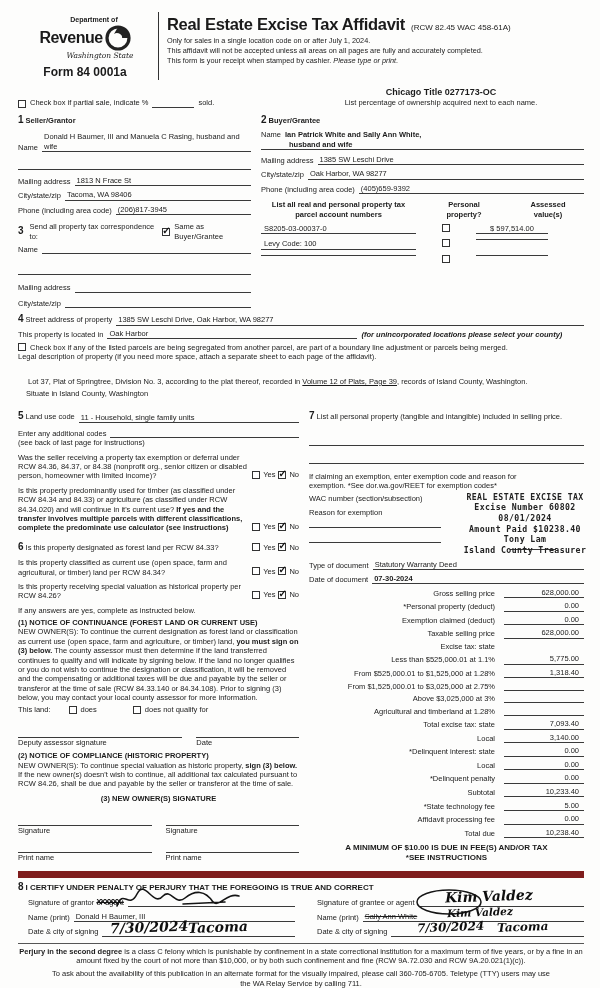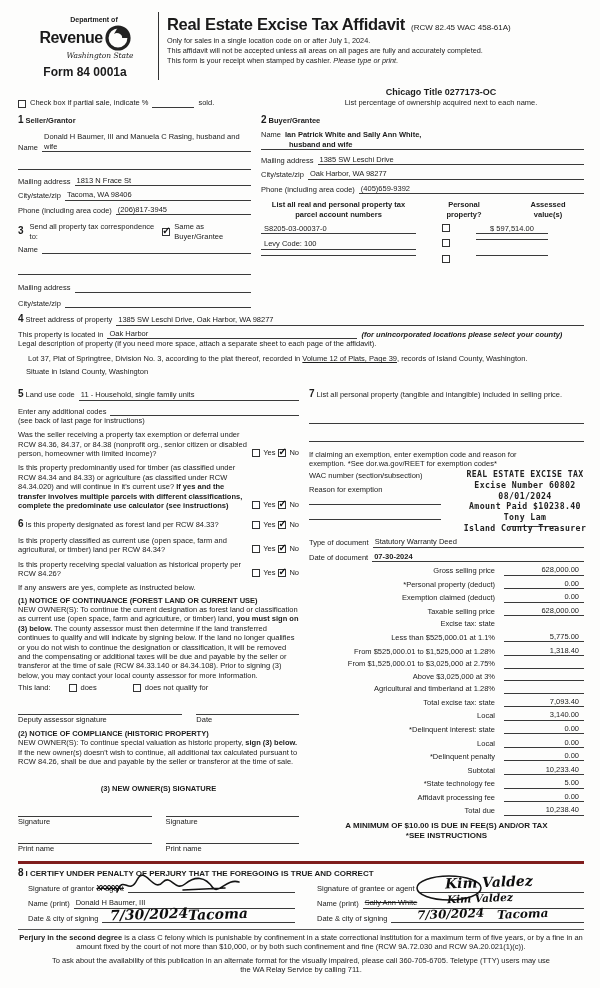--- a/index.html
+++ b/index.html
@@ -219,6 +219,10 @@
       <span class="fill" style="max-width:250px;">Oak Harbor</span>
       <span class="bi">(for unincorporated locations please select your county)</span>
     </div>
+    <div style="display:flex; gap:4px; margin-top:4px; align-items:flex-start;">
+      <span class="cb" data-checked="false"></span>
+      <span>Check box if any of the listed parcels are being segregated from another parcel, are part of a boundary line adjustment or parcels being merged.</span>
+    </div>
     <div>Legal description of property (if you need more space, attach a separate sheet to each page of the affidavit).</div>
     <div style="padding-left:10px; margin-top:6px; width:560px;">
       <span>Lot 37, Plat of Springtree, Division No. 3, according to the plat thereof, recorded in </span><span style="text-decoration:underline;">Volume 12 of Plats, Page 39</span><span>, records of Island County, Washington.</span>

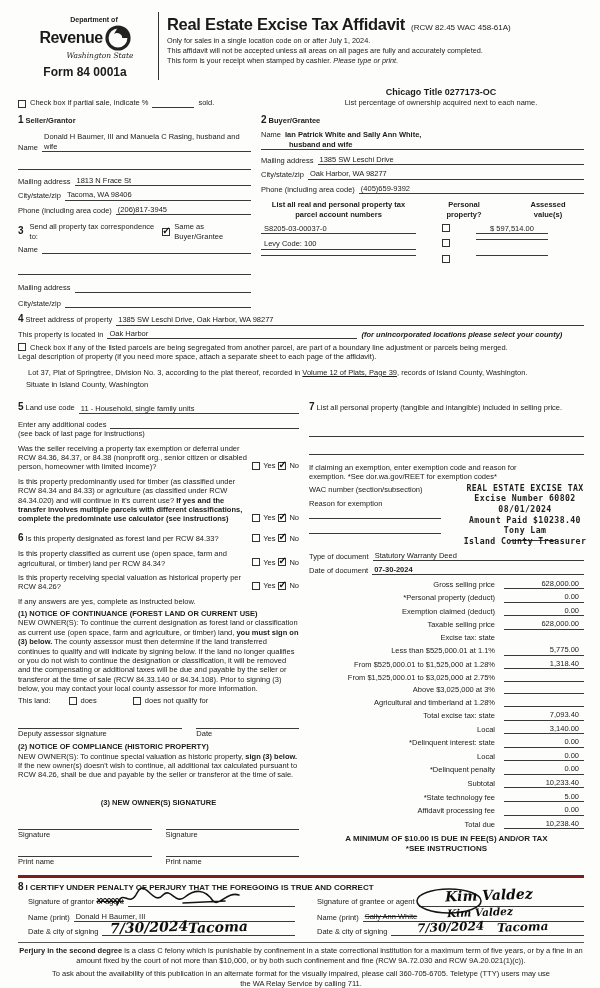--- a/index.html
+++ b/index.html
@@ -224,7 +224,7 @@
       <span>Check box if any of the listed parcels are being segregated from another parcel, are part of a boundary line adjustment or parcels being merged.</span>
     </div>
     <div>Legal description of property (if you need more space, attach a separate sheet to each page of the affidavit).</div>
-    <div style="padding-left:10px; margin-top:6px; width:560px;">
+    <div style="padding-left:10px; margin-top:15px; width:560px;">
       <span>Lot 37, Plat of Springtree, Division No. 3, according to the plat thereof, recorded in </span><span style="text-decoration:underline;">Volume 12 of Plats, Page 39</span><span>, records of Island County, Washington.</span>
     </div>
     <div style="padding-left:8px; margin-top:3px;">Situate in Island County, Washington</div>

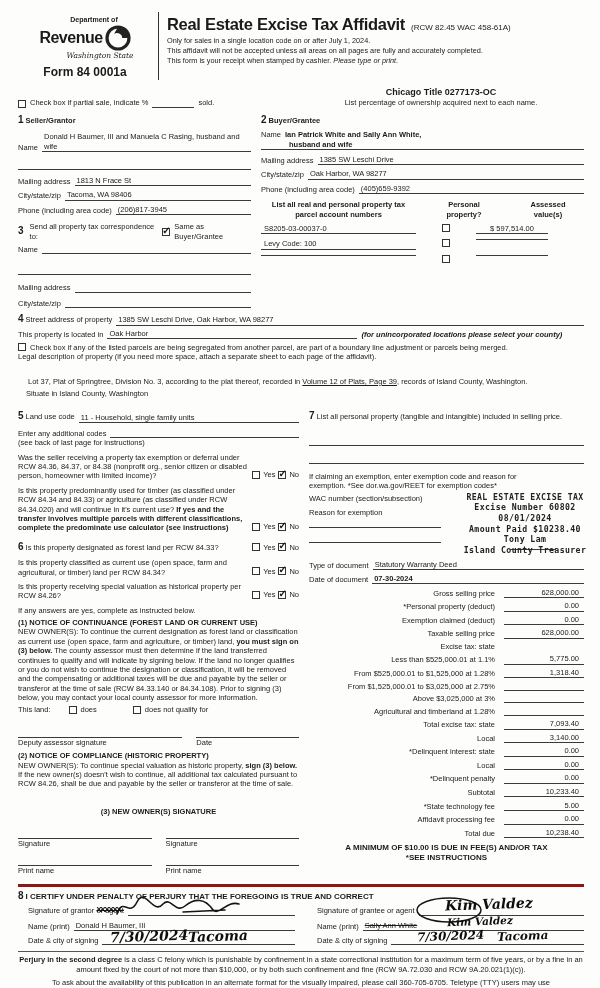--- a/index.html
+++ b/index.html
@@ -322,7 +322,7 @@
       <div>
         <span>NEW OWNER(S): To continue special valuation as historic property, </span><span class="b">sign (3) below.</span><span> If the new owner(s) doesn't wish to continue, all additional tax calculated pursuant to RCW 84.26, shall be due and payable by the seller or transferor at the time of sale.</span>
       </div>
-      <div class="b" style="text-align:center; margin-top:18px;">(3) NEW OWNER(S) SIGNATURE</div>
+      <div class="b" style="text-align:center; margin-top:5px;">(3) NEW OWNER(S) SIGNATURE</div>
 
       <div style="display:flex; gap:14px; margin-top:14px;">
         <div style="flex:1;">

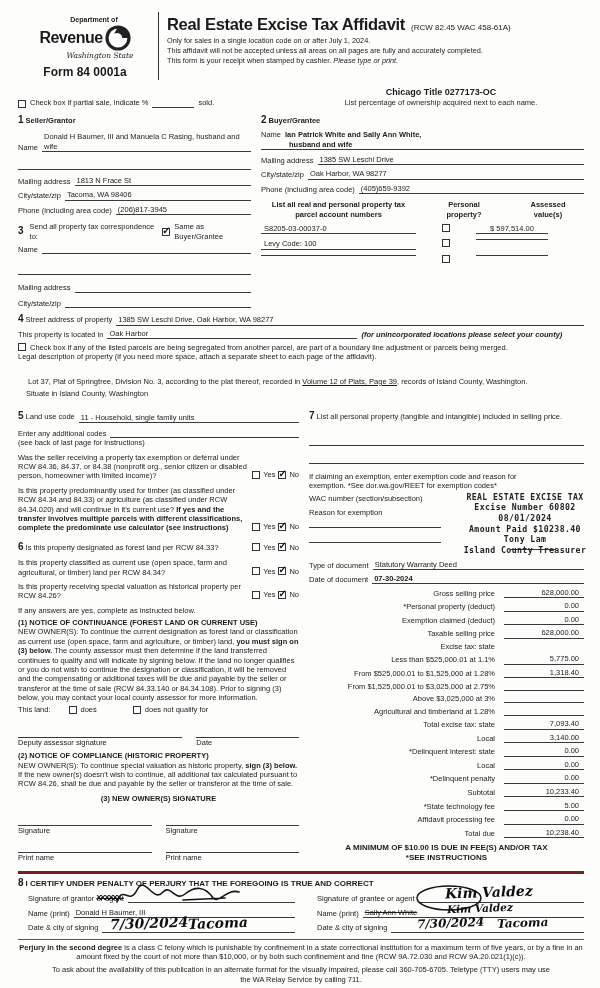--- a/index.html
+++ b/index.html
@@ -464,7 +464,7 @@
     </div>
   </div>
 
-  <div style="margin-top:8px; border-top:3px solid #7f1d1d; padding-top:3px;">
+  <div style="margin-top:8px; border-top:7px solid #7f1d1d; padding-top:3px;">
     <div class="b" style="font-size:8px;"><span class="sec-num">8</span><span>I CERTIFY UNDER PENALTY OF PERJURY THAT THE FOREGOING IS TRUE AND CORRECT</span></div>
 
     <div style="display:flex; gap:22px; margin-top:4px;">

